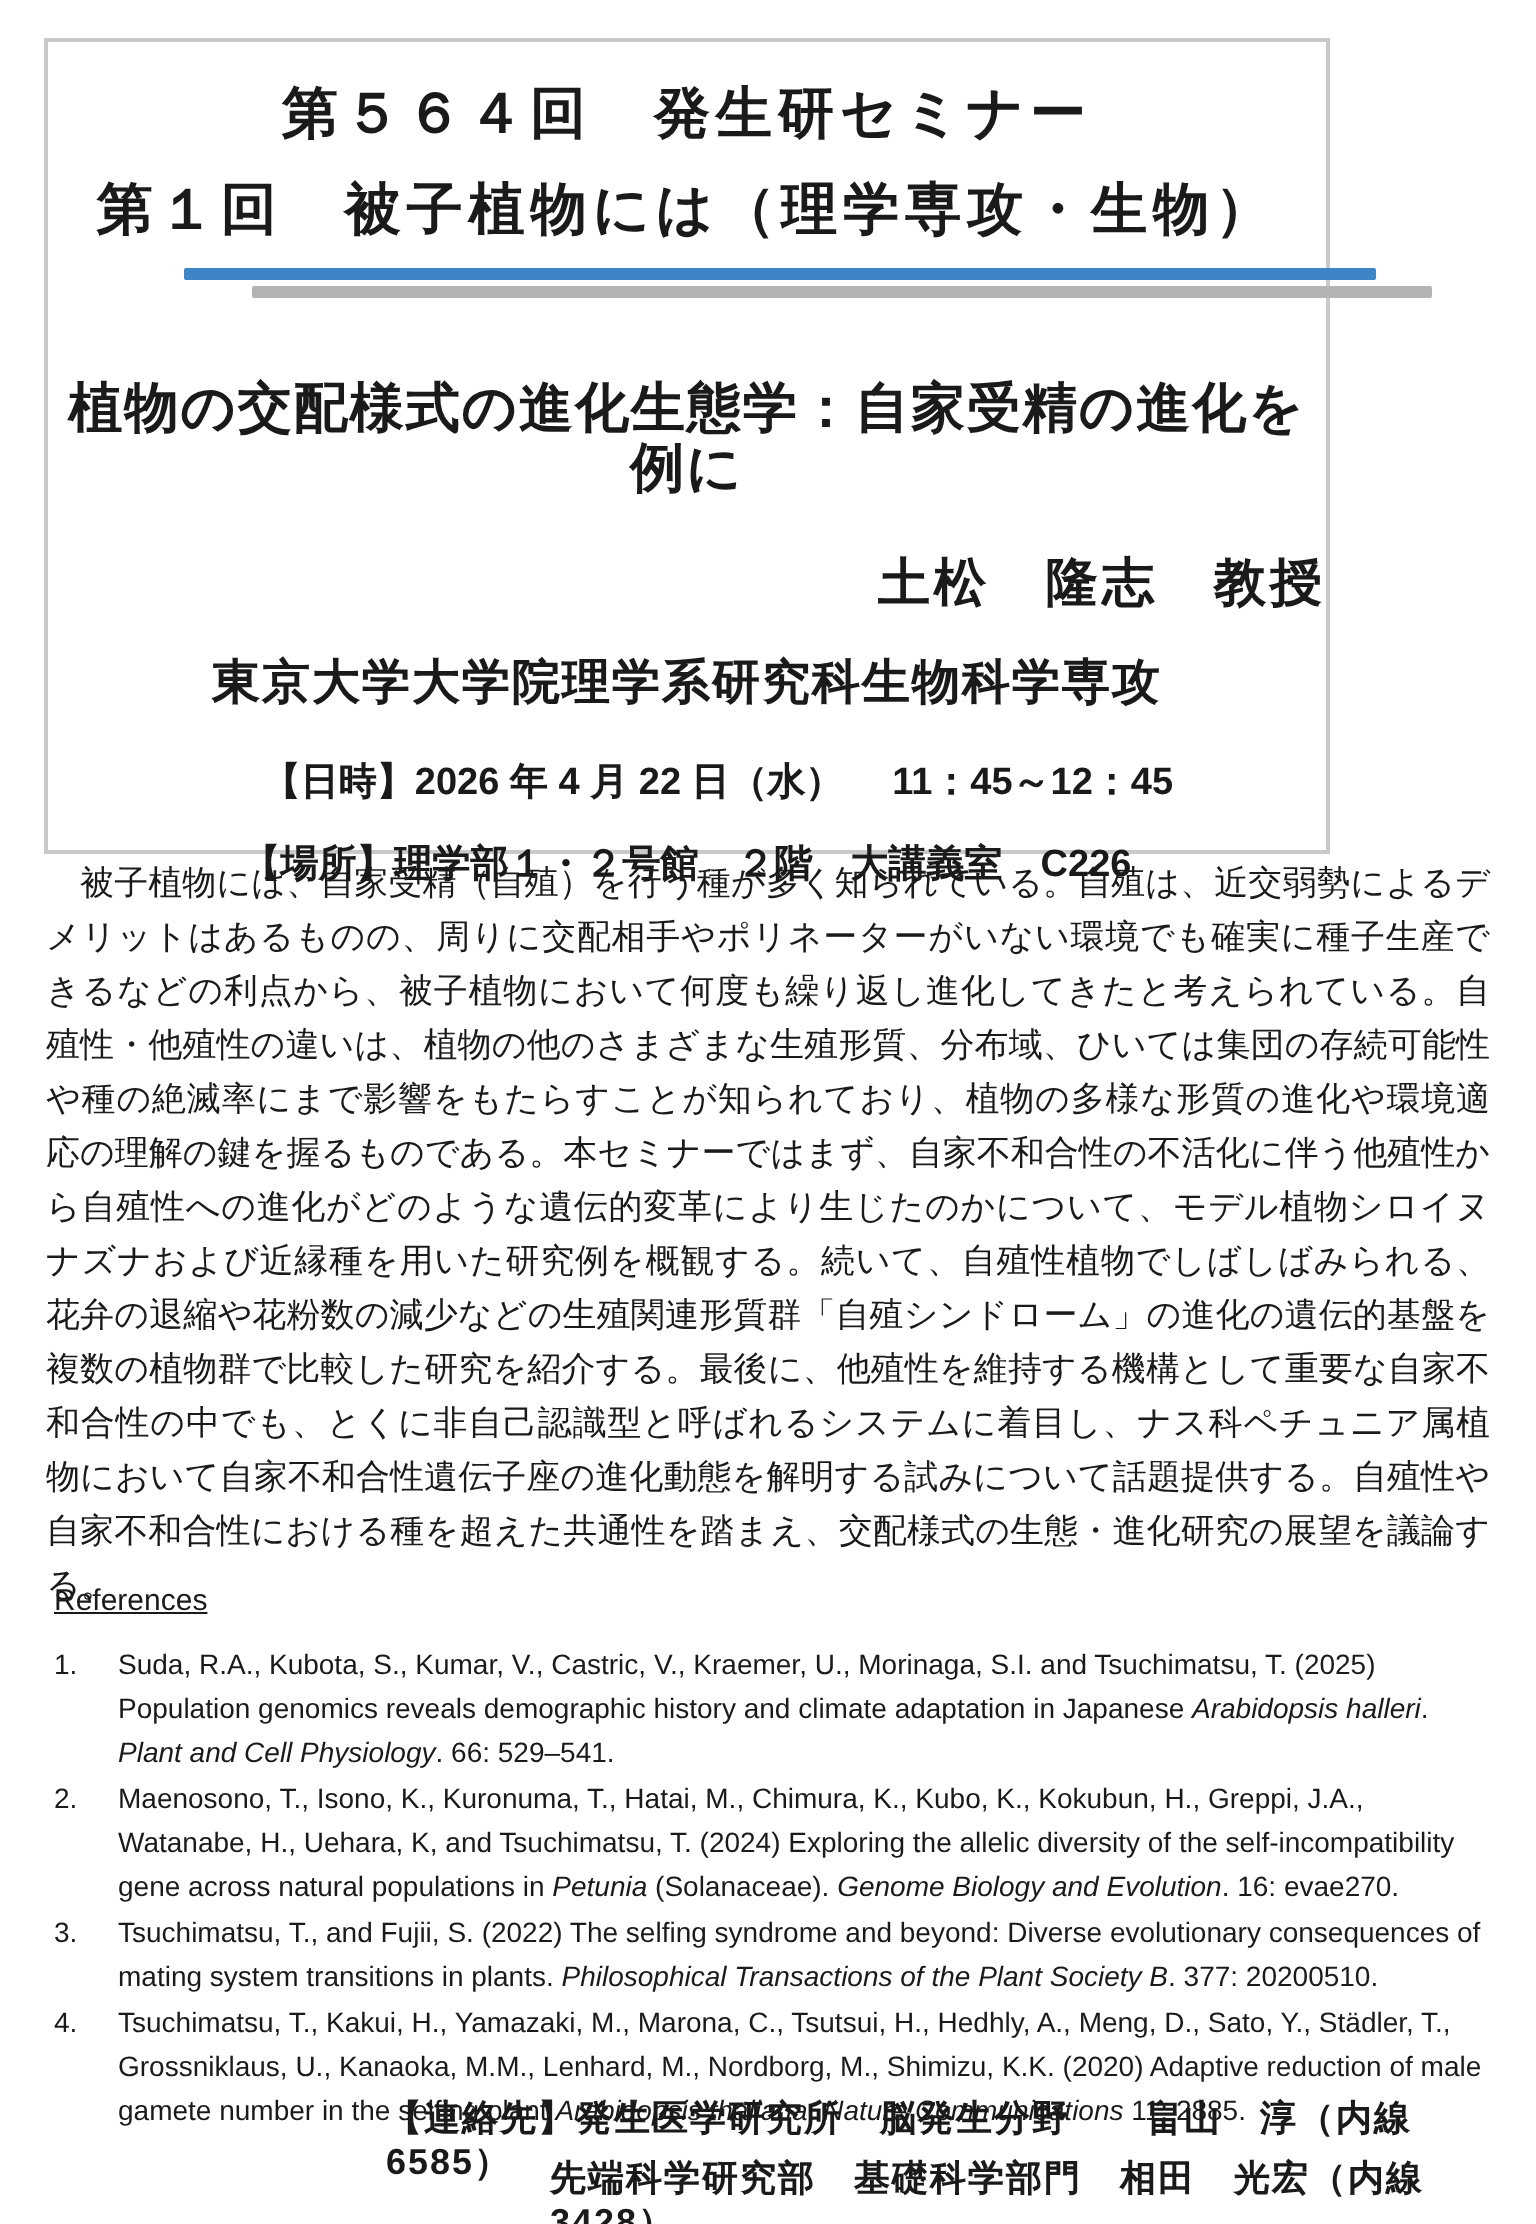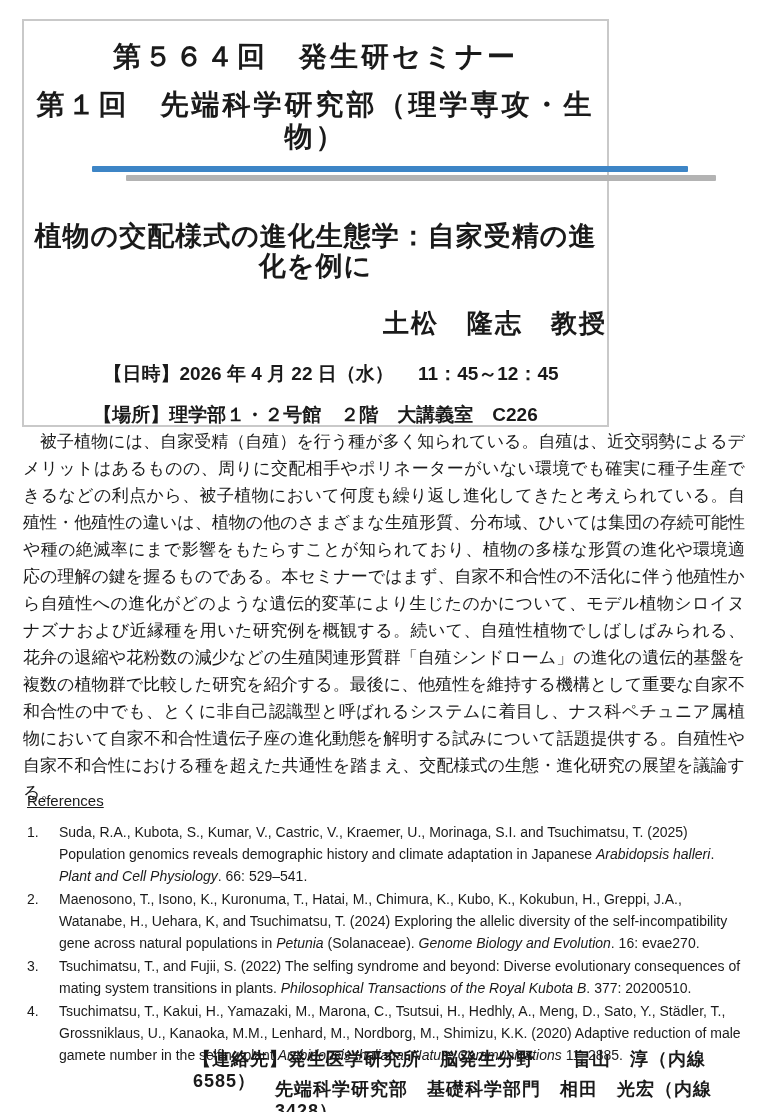--- a/index.html
+++ b/index.html
@@ -12,7 +12,7 @@
 
   
   .header-box{
-    position:absolute;left:22px;top:19px;width:587px;height:408px;
+    position:absolute;left:22px;top:19px;width:643px;height:408px;
     border:2px solid #c9c9c9;box-sizing:border-box;background:#ffffff;
     text-align:center;
   }

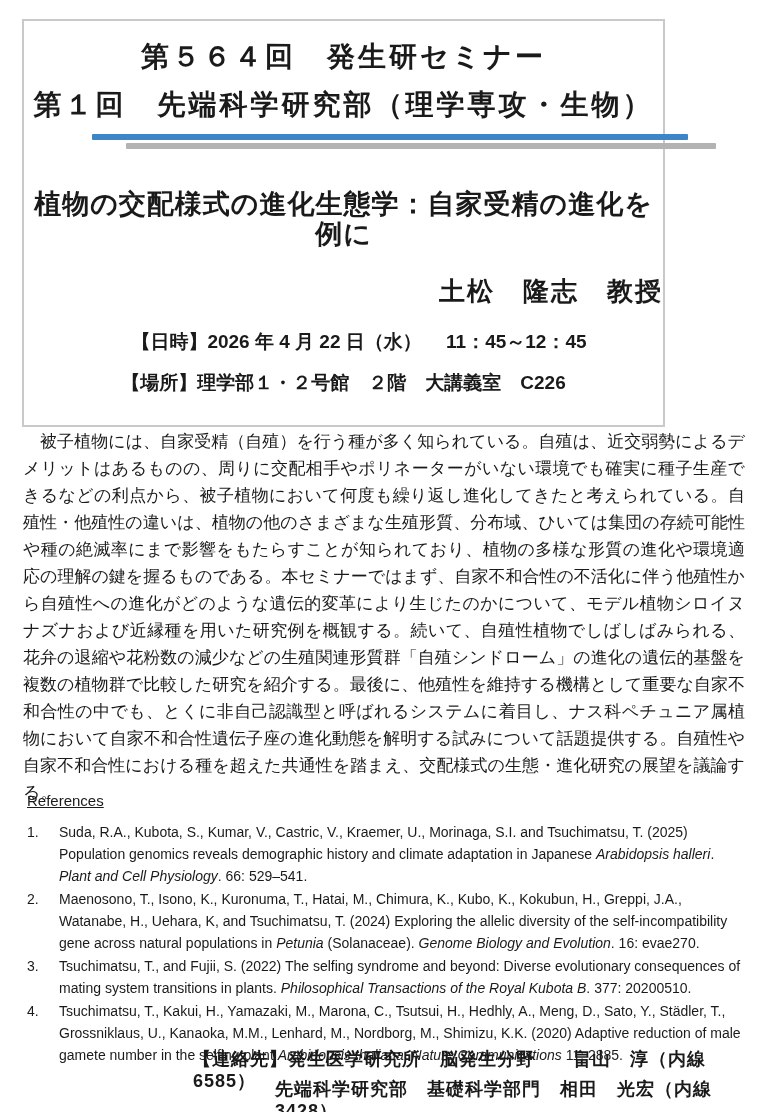--- a/index.html
+++ b/index.html
@@ -87,7 +87,7 @@
 
   <div class="header-box" style="border-color: rgb(201, 201, 201);">
     <div class="series-title">第５６４回　発生研セミナー</div>
-    <div class="subseries-title">第１回　先端科学研究部（理学専攻・生物）</div>
+    <div class="subseries-title">第１回　被子植物には（理学専攻・生物）</div>
     <div class="divider-blue" style="background: rgb(61, 133, 198);"></div>
     <div class="divider-gray" style="background: rgb(179, 179, 179);"></div>
     <div class="seminar-title">植物の交配様式の進化生態学：自家受精の進化を例に</div>

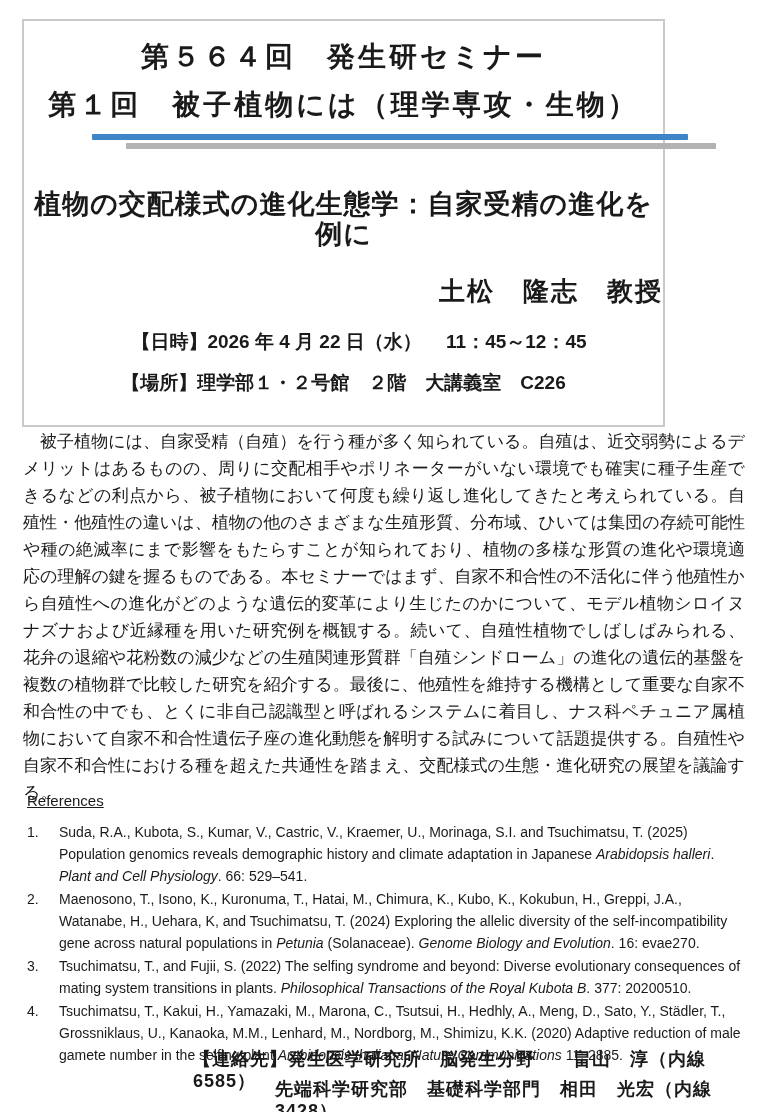--- a/index.html
+++ b/index.html
@@ -92,6 +92,7 @@
     <div class="divider-gray" style="background: rgb(179, 179, 179);"></div>
     <div class="seminar-title">植物の交配様式の進化生態学：自家受精の進化を例に</div>
     <div class="speaker-name">土松　隆志　教授</div>
+    <div class="affiliation">東京大学大学院理学系研究科生物科学専攻</div>
     <div class="datetime-line">【日時】2026 年 4 月 22 日（水）　 11：45～12：45</div>
     <div class="location-line">【場所】理学部１・２号館　２階　大講義室　C226</div>
   </div>

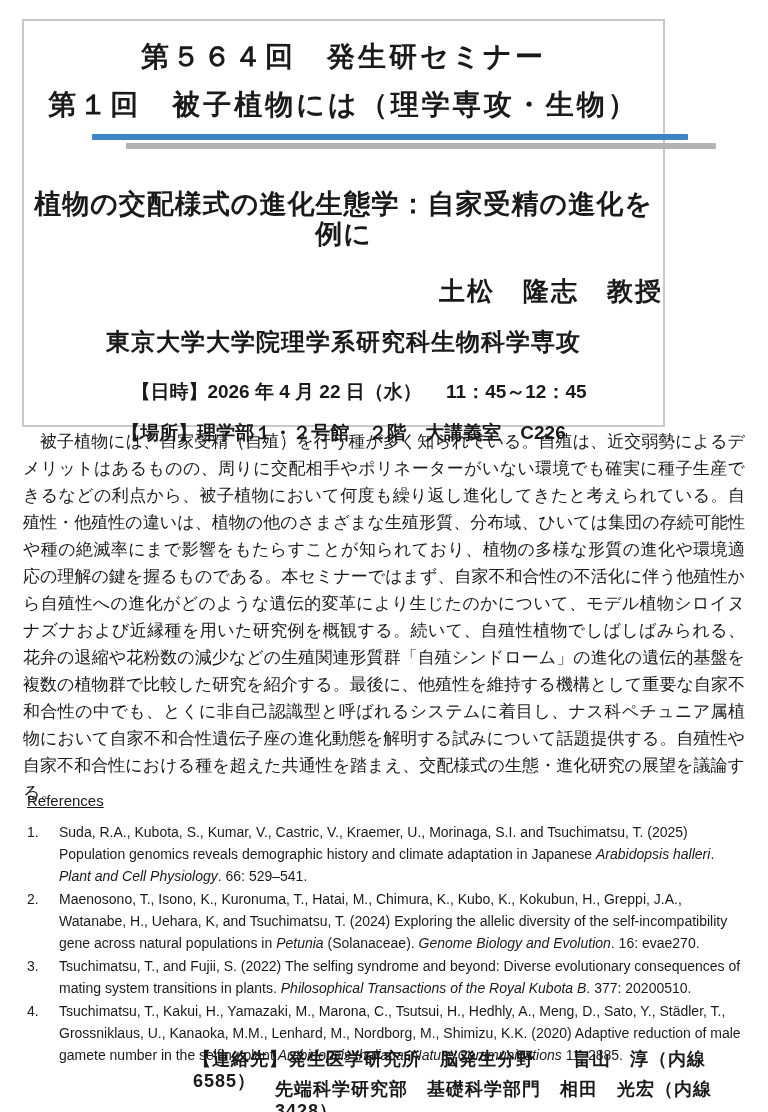--- a/index.html
+++ b/index.html
@@ -112,7 +112,7 @@
         </div>
         <div class="ref-item">
           <div class="ref-num">3.</div>
-          <div class="ref-text"><span>Tsuchimatsu, T., and Fujii, S. (2022) The selfing syndrome and beyond: Diverse evolutionary consequences of mating system transitions in plants. </span><span class="it">Philosophical Transactions of the Royal Kubota B</span><span>. 377: 20200510.</span></div>
+          <div class="ref-text"><span>Tsuchimatsu, T., and Fujii, S. (2022) The selfing syndrome and beyond: Diverse evolutionary consequences of mating system transitions in plants. </span><span class="it">Philosophical Transactions of the Plant Society B</span><span>. 377: 20200510.</span></div>
         </div>
         <div class="ref-item">
           <div class="ref-num">4.</div>

